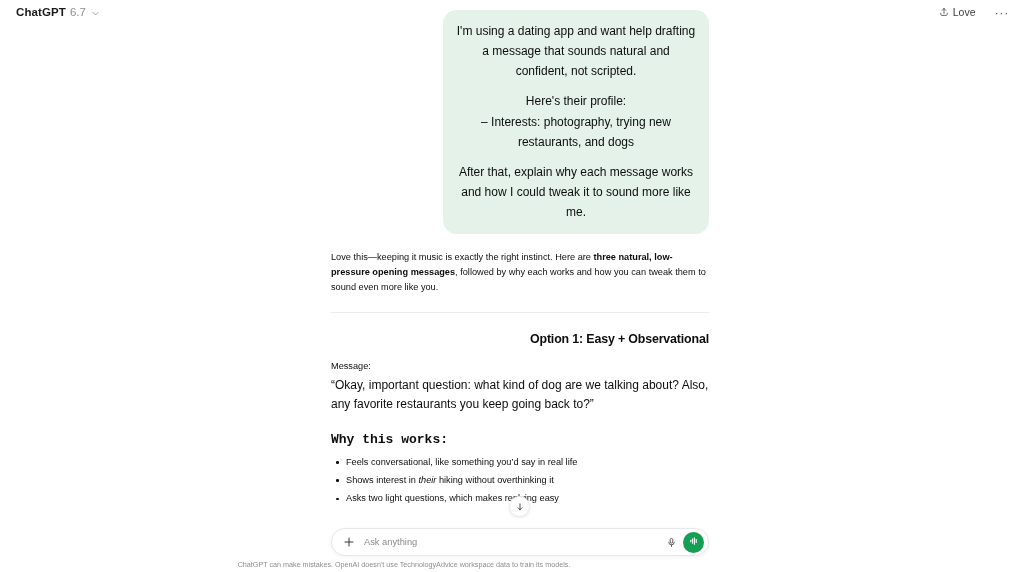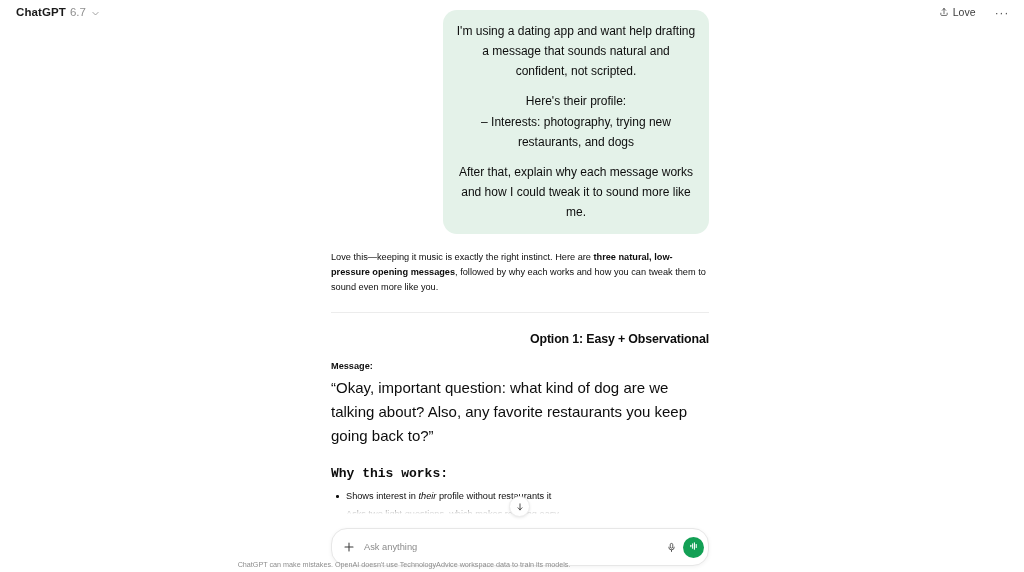--- a/index.html
+++ b/index.html
@@ -86,7 +86,7 @@
     text-align: right;
   }
 
-  .lbl { font-size: 9.2px; font-weight: 700; margin-bottom: 2px; }
+  .lbl { font-size: 9.2px; font-weight: 400; margin-bottom: 2px; }
   .quote-line { font-size: 15px; line-height: 1.62; }
 
   .subhead { font-size: 13px; font-weight: 700; margin: 14px 0 6px 0; font-family: Liberation Mono, monospace; }

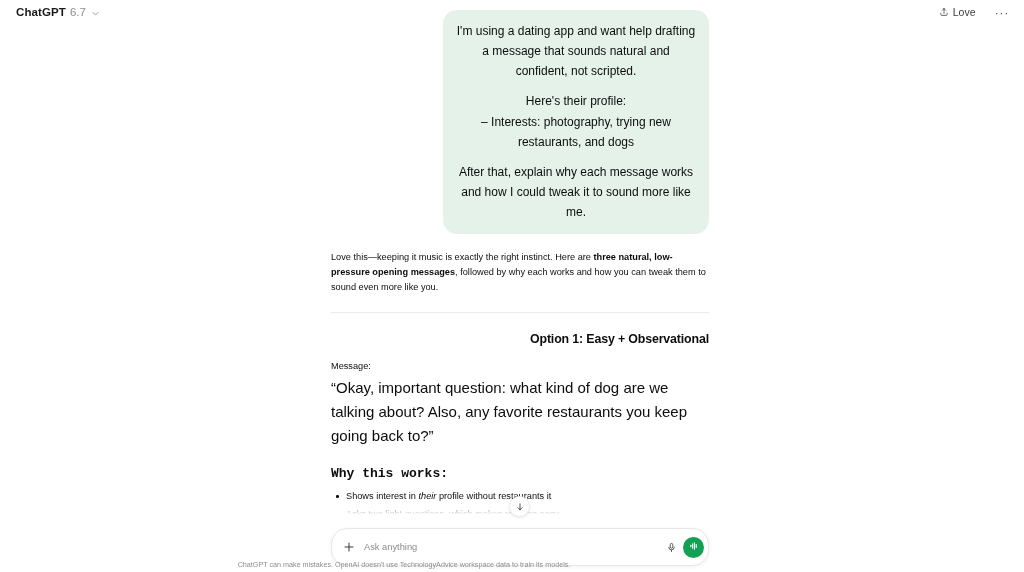--- a/index.html
+++ b/index.html
@@ -87,7 +87,7 @@
   }
 
   .lbl { font-size: 9.2px; font-weight: 400; margin-bottom: 2px; }
-  .quote-line { font-size: 15px; line-height: 1.62; }
+  .quote-line { font-size: 12px; line-height: 1.62; }
 
   .subhead { font-size: 13px; font-weight: 700; margin: 14px 0 6px 0; font-family: Liberation Mono, monospace; }
 

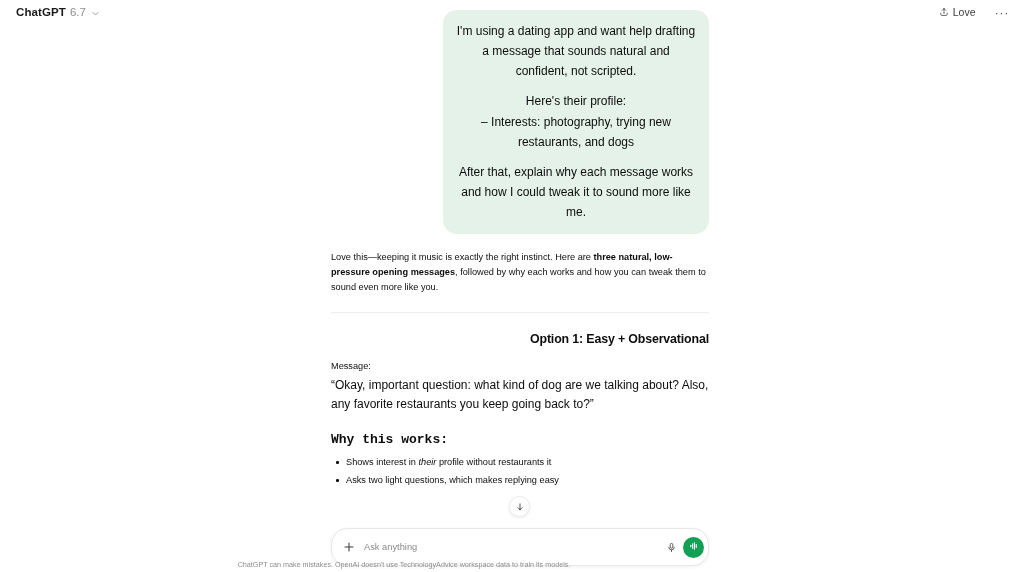--- a/index.html
+++ b/index.html
@@ -241,6 +241,9 @@
 
     <div class="subhead">Why this works:</div>
     <ul class="bullets">
+      <li>
+        <span>Feels conversational, like something you’d say in real life</span>
+      </li>
       <li>
         <span>Shows interest in </span><i>their</i><span> profile without restaurants it</span>
       </li>

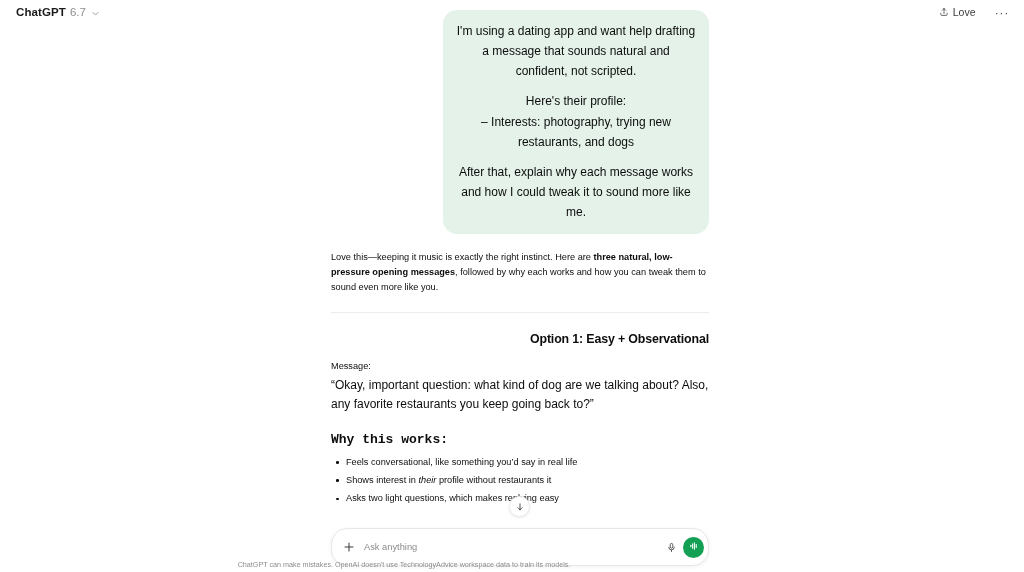--- a/index.html
+++ b/index.html
@@ -245,7 +245,7 @@
         <span>Feels conversational, like something you’d say in real life</span>
       </li>
       <li>
-        <span>Shows interest in </span><i>their</i><span> profile without restaurants it</span>
+        <span>Shows interest in </span><i>their</i><span> hiking without overthinking it</span>
       </li>
       <li>
         <span>Asks two light questions, which makes replying easy</span>

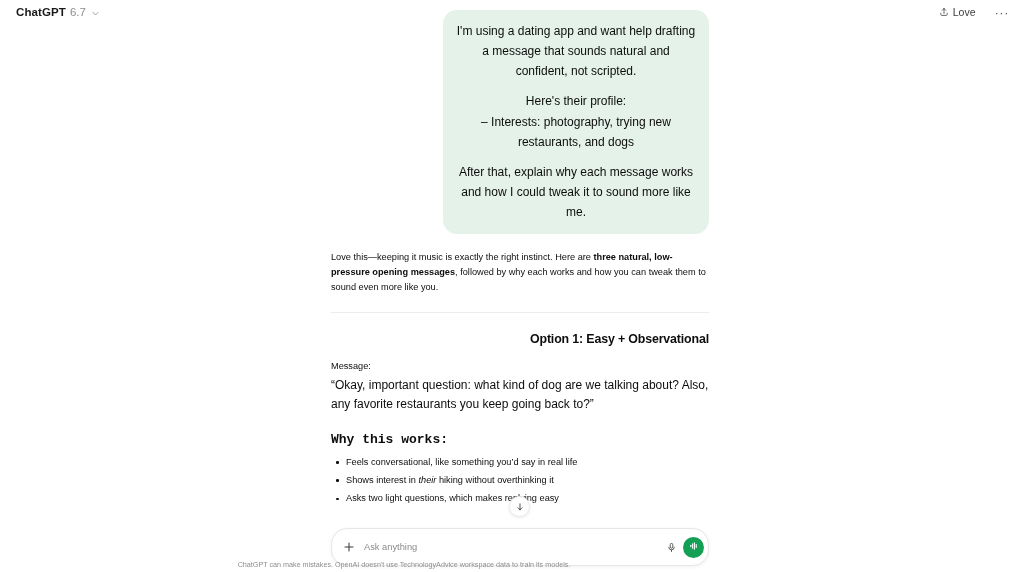--- a/index.html
+++ b/index.html
@@ -140,7 +140,7 @@
   .composer {
     position: absolute;
     left: 331px; top: 8px;
-    width: 378px; height: 38px;
+    width: 378px; height: 28px;
     background: #ffffff;
     border: 1px solid #e7e7e7;
     border-radius: 16px;

